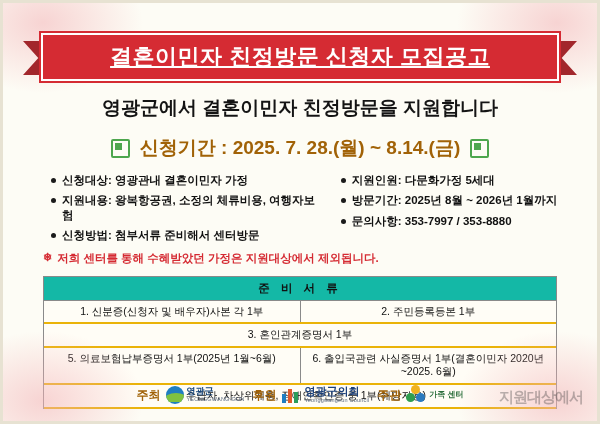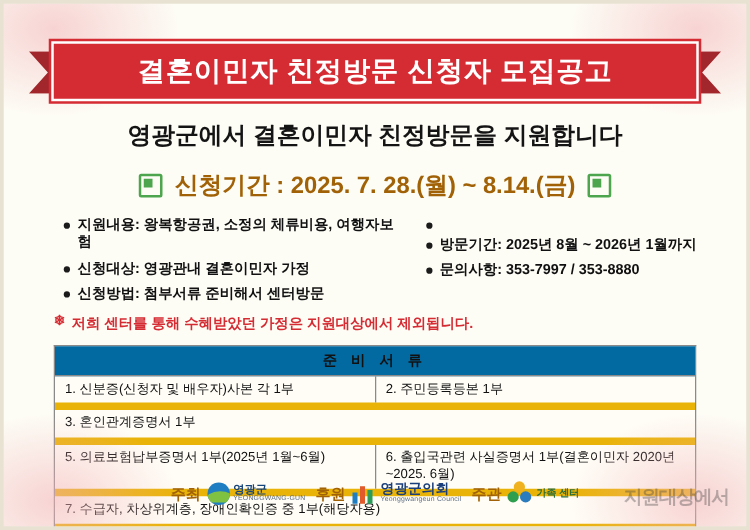--- a/index.html
+++ b/index.html
@@ -78,6 +78,7 @@
     font-weight: bold;
     letter-spacing: 0.5px;
     white-space: nowrap;
+    text-decoration: underline;
   }
 
   

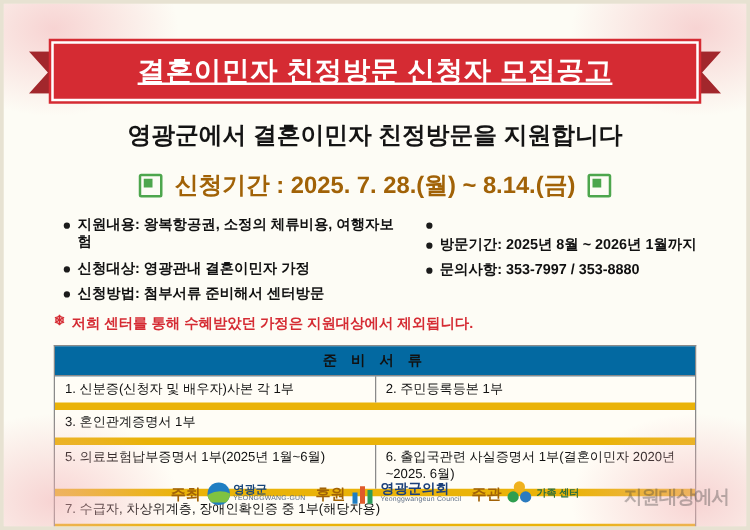--- a/index.html
+++ b/index.html
@@ -361,6 +361,8 @@
     <div class="info-col right">
       <div class="bullet-line">
         <span class="dot"></span>
+        <span><span class="bl-label">지원인원:</span>
+        <span class="bl-text">다문화가정 5세대</span></span>
       </div>
       <div class="bullet-line">
         <span class="dot"></span>

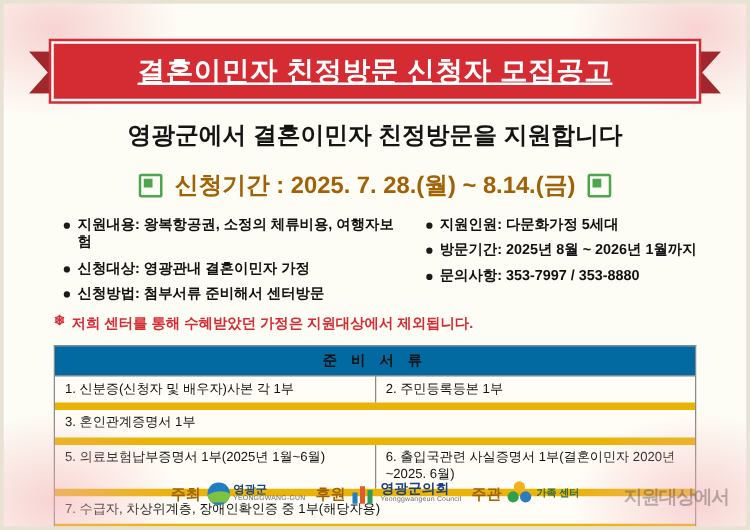--- a/index.html
+++ b/index.html
@@ -344,13 +344,13 @@
     <div class="info-col left">
       <div class="bullet-line">
         <span class="dot"></span>
+        <span><span class="bl-label">신청대상:</span>
+        <span class="bl-text">영광관내 결혼이민자 가정</span></span>
+      </div>
+      <div class="bullet-line">
+        <span class="dot"></span>
         <span><span class="bl-label">지원내용:</span>
         <span class="bl-text">왕복항공권, 소정의 체류비용, 여행자보험</span></span>
-      </div>
-      <div class="bullet-line">
-        <span class="dot"></span>
-        <span><span class="bl-label">신청대상:</span>
-        <span class="bl-text">영광관내 결혼이민자 가정</span></span>
       </div>
       <div class="bullet-line">
         <span class="dot"></span>

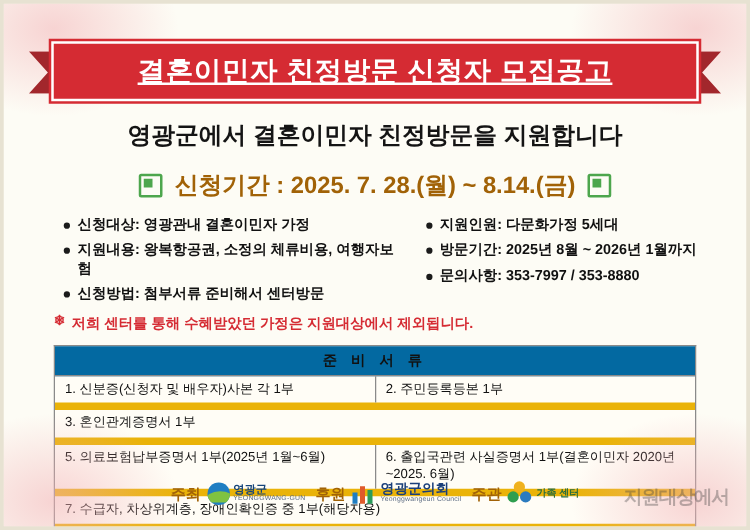--- a/index.html
+++ b/index.html
@@ -182,7 +182,7 @@
     padding: 4px 0;
     letter-spacing: 4px;
     color: #111;
-    background: #0369a1;
+    background: #14b8a6;
   }
   .tbl-row {
     display: flex;

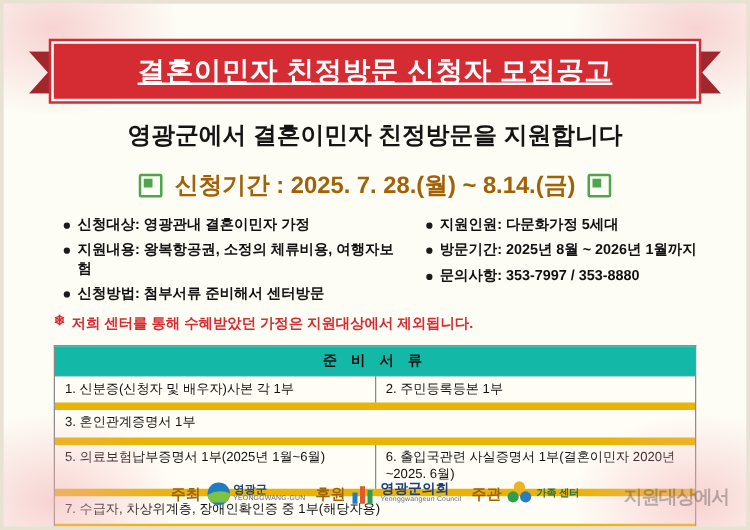--- a/index.html
+++ b/index.html
@@ -186,7 +186,8 @@
   }
   .tbl-row {
     display: flex;
-    border-bottom: 6px solid #eab308;
+    border-bottom: 2px solid #eab308;
+    text-align: center;
   }
   .tbl-cell {
     flex: 1;

